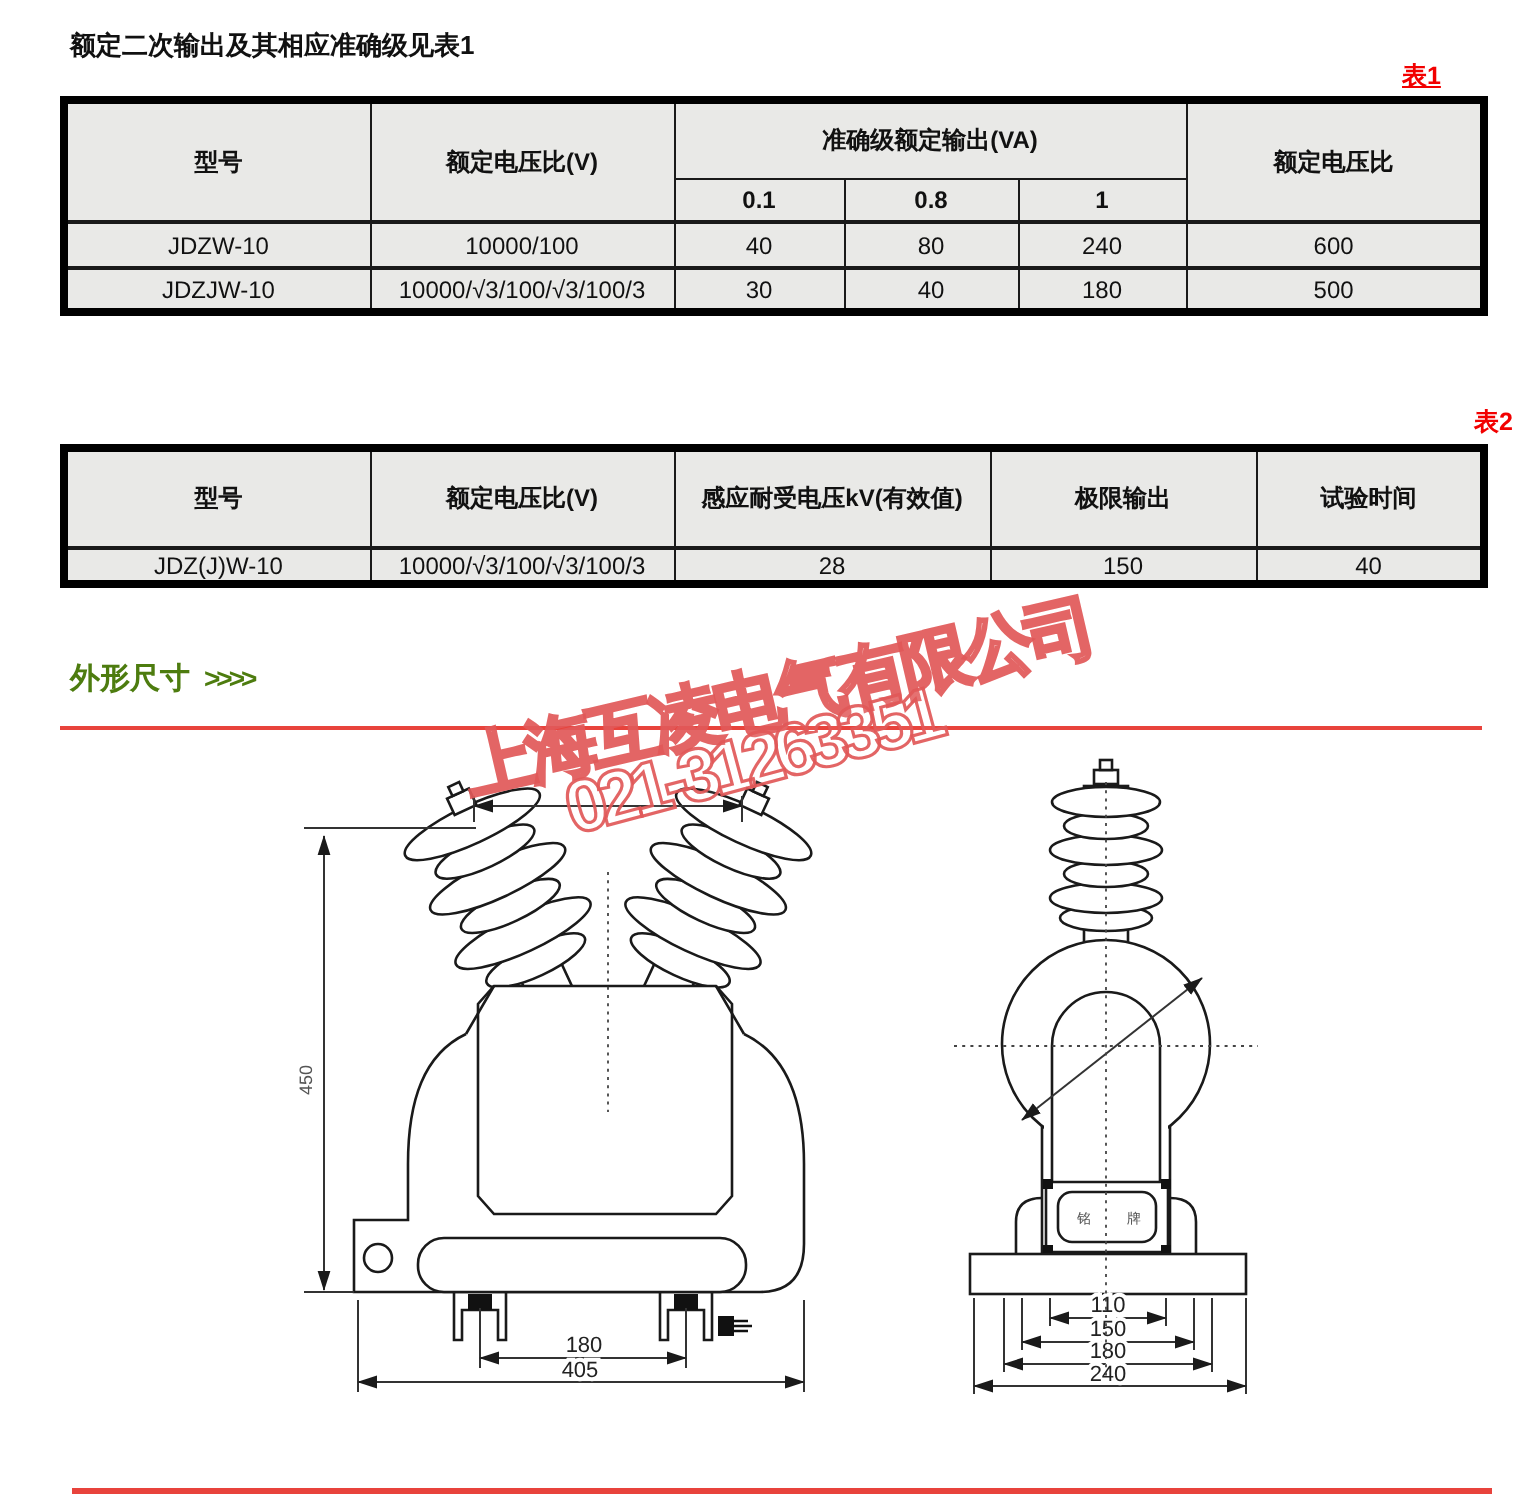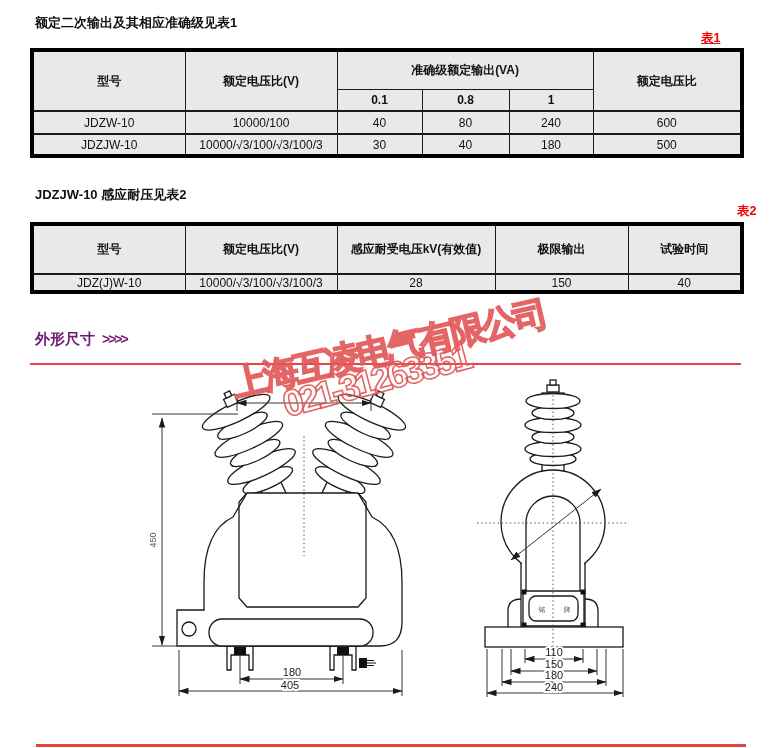--- a/index.html
+++ b/index.html
@@ -82,7 +82,6 @@
     </tbody>
   </table>
 
-  <div class="abs sec-title" style="left:35px;top:186px;">JDZJW-10 感应耐压见表2</div>
   <div class="abs tag" style="left:737px;top:203px;">表2</div>
 
   <table class="spec" style="top:222px;">

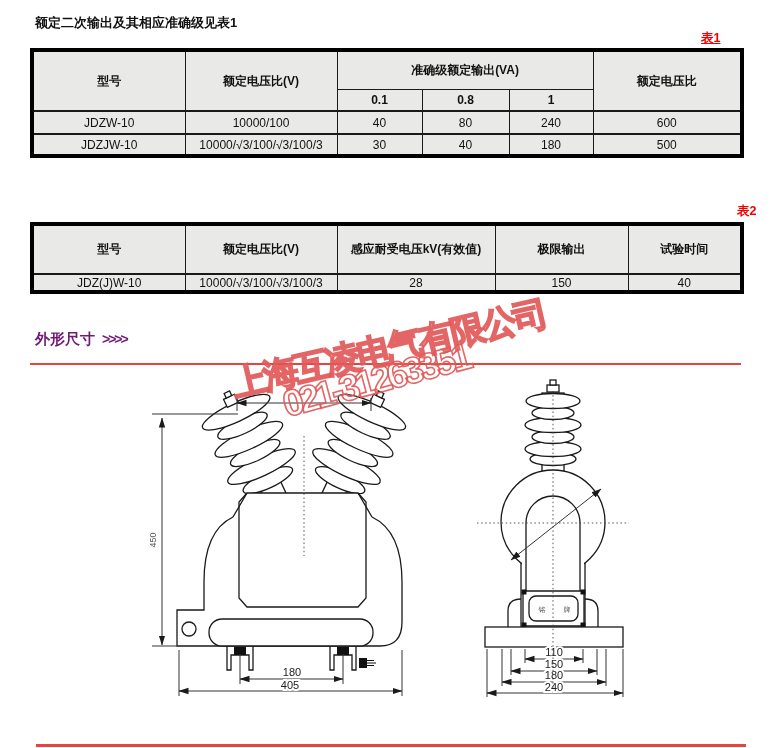--- a/index.html
+++ b/index.html
@@ -15,7 +15,7 @@
   table.spec th{font-size:12px;font-weight:bold;color:#111;}
   table.spec td{font-size:12px;font-weight:normal;color:#111;}
   table.spec tbody td{border-top-width:2px;}
-  .outline-hd{font-size:15px;font-weight:bold;color:#701a75;white-space:nowrap;}
+  .outline-hd{font-size:15px;font-weight:bold;color:#4d7c0f;white-space:nowrap;}
   .chev{font-size:14px;font-weight:bold;letter-spacing:-2px;margin-left:7px;}
   .redline{background:#e8433c;}
   .wm{position:absolute;z-index:6;pointer-events:none;white-space:nowrap;font-weight:bold;

